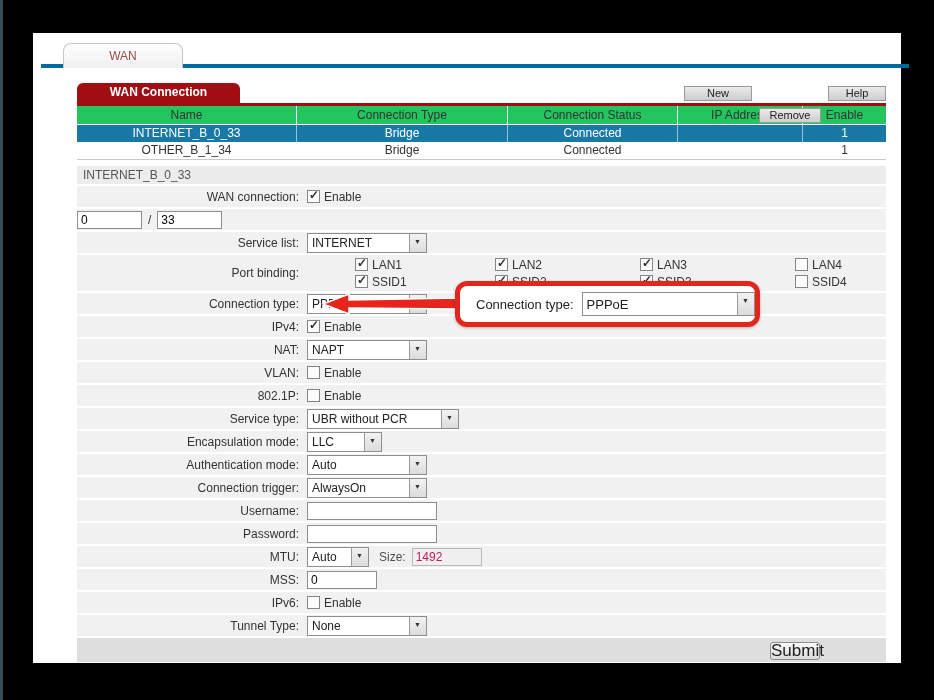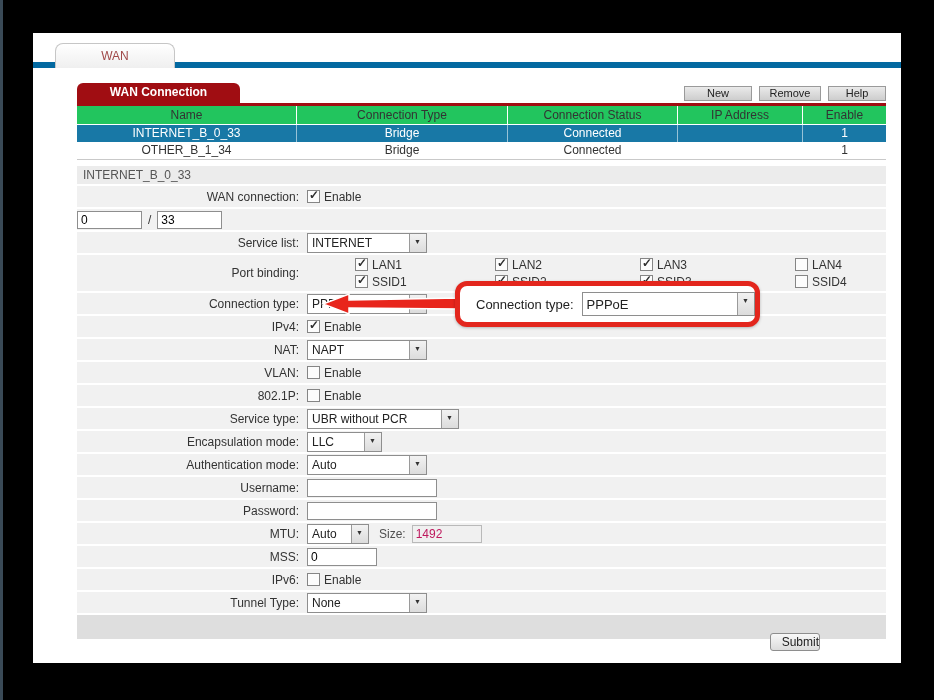--- a/index.html
+++ b/index.html
@@ -14,7 +14,7 @@
   .content { position:absolute; left:33px; top:33px; width:868px; height:630px; background:#fff; }
 
   
-  .tabstrip { position:absolute; left:0; top:5px; width:100%; height:30px; border-bottom:6px solid #0369a1; }
+  .tabstrip { position:absolute; left:8px; top:5px; width:100%; height:30px; border-bottom:4px solid #0369a1; }
   .wan-tab {
     position:absolute; left:22px; top:5px; width:120px; height:25px;
     background:linear-gradient(#ffffff,#efefef);

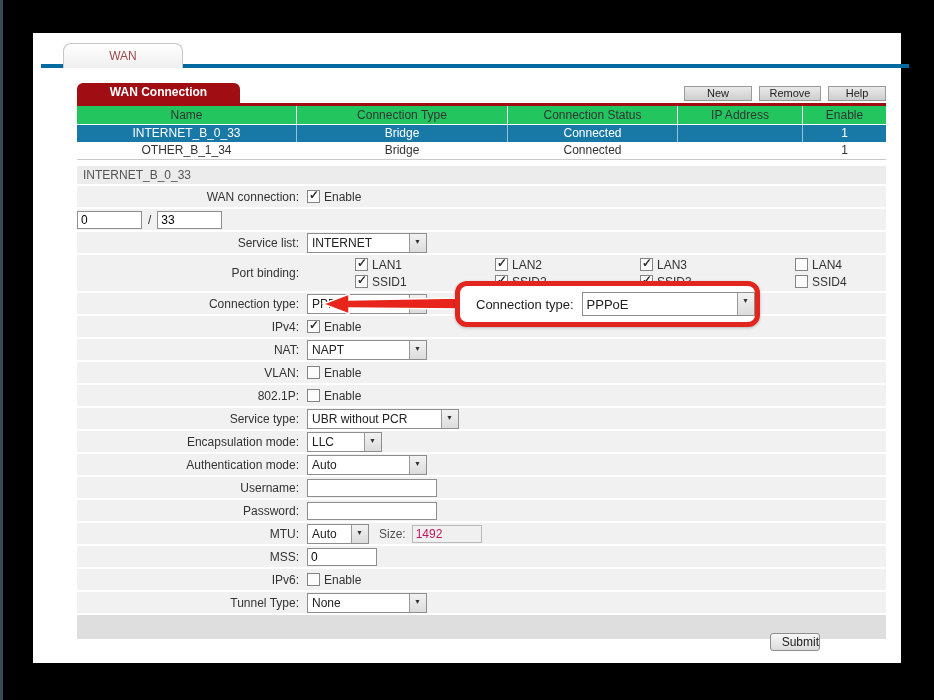--- a/index.html
+++ b/index.html
@@ -37,7 +37,7 @@
     height:15px; font-size:11px; line-height:13px; text-align:center; color:#222;
     background:linear-gradient(#eaeaea,#cdcdcd); border:1px solid #9a9a9a; cursor:default;
   }
-  .btn.new { width:68px; } .btn.remove { width:62px; } .btn.help { width:58px; }
+  .btn.new { width:68px; } .btn.remove { width:62px;margin-top:22px; } .btn.help { width:58px; }
 
   .redline { height:3px; background:#a00d12; }
 

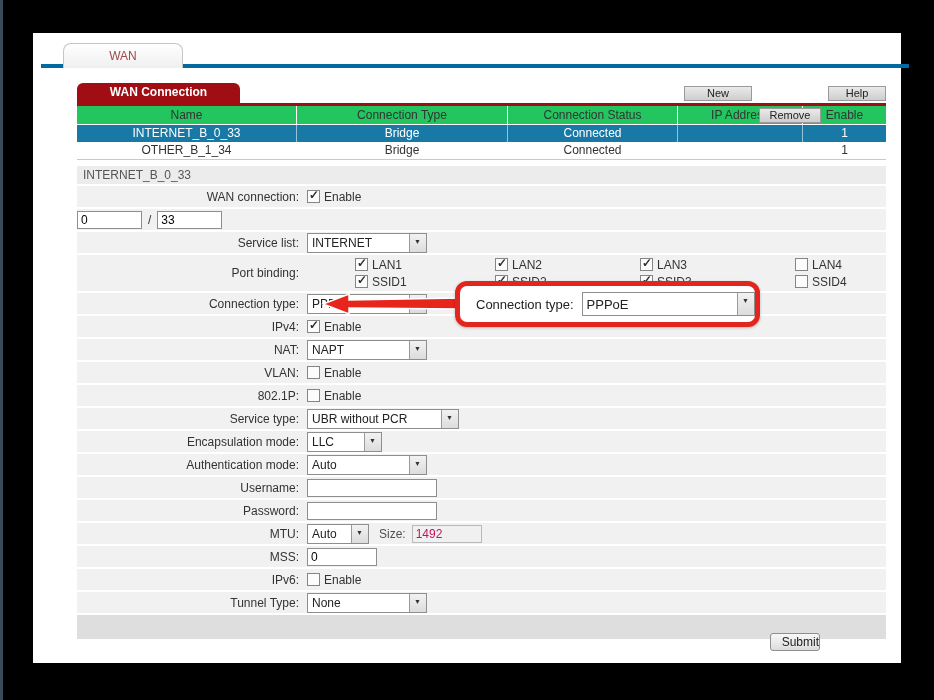--- a/index.html
+++ b/index.html
@@ -293,6 +293,15 @@
       </div>
     </div>
 
+    <div class="row">
+      <div class="lbl">Connection trigger:</div>
+      <div class="fld">
+        <div class="sel">
+          <span class="v">AlwaysOn</span>
+          <span class="b"></span>
+        </div>
+      </div>
+    </div>
 
     <div class="row">
       <div class="lbl">Username:</div>

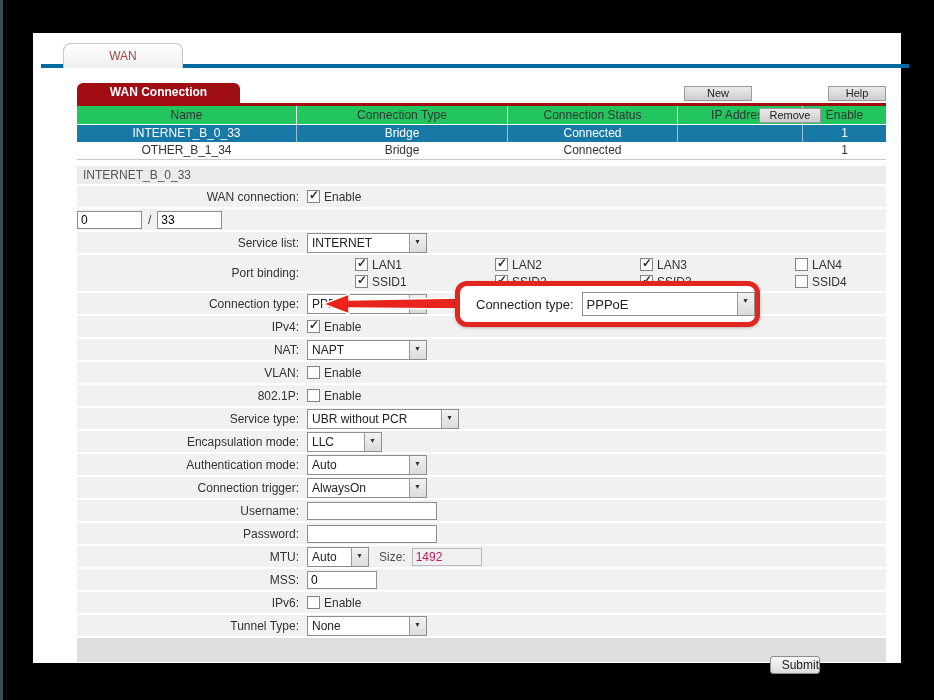--- a/index.html
+++ b/index.html
@@ -86,9 +86,9 @@
   
   .footer { margin-top:2px; height:24px; background:#dedede; position:relative; }
   .submit-btn {
-    position:absolute; right:66px; top:18px; width:50px; height:18px;
+    position:absolute; right:66px; top:4px; width:50px; height:18px;
     background:linear-gradient(#f8f8f8,#dcdcdc); border:1px solid #8e8e8e; border-radius:3px;
-    font-size:12px; color:#222; text-align:right; line-height:16px;
+    font-size:17px; color:#222; text-align:center; line-height:16px;
   }
 
   

